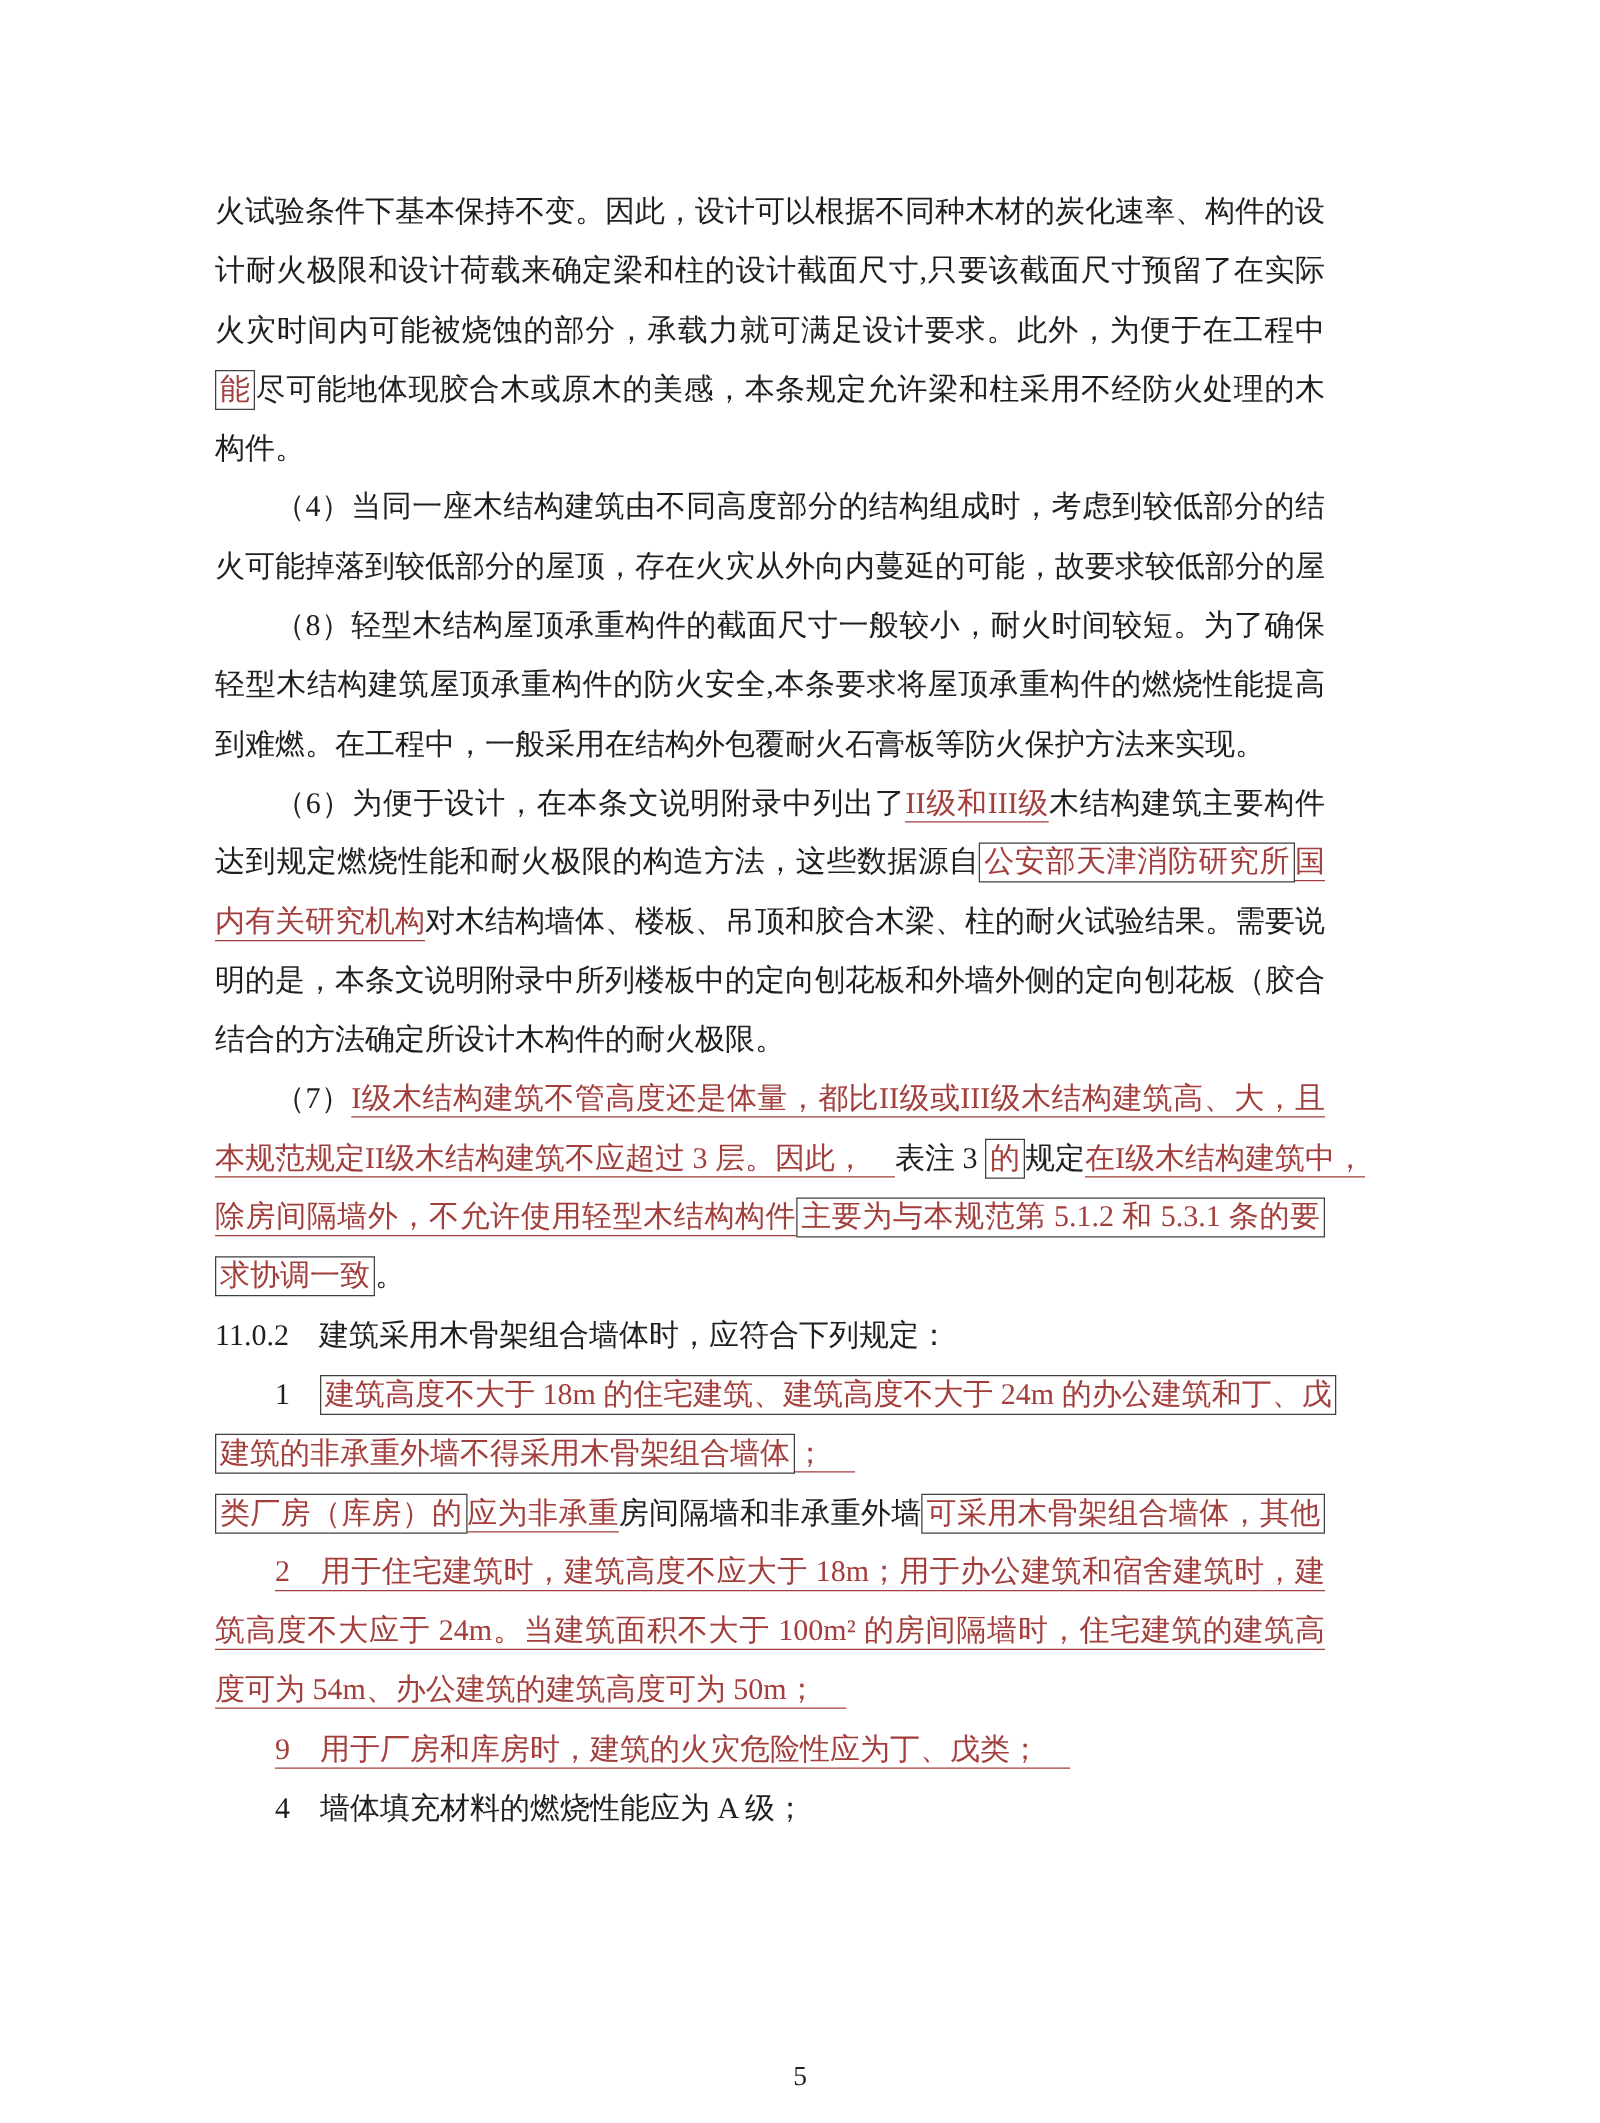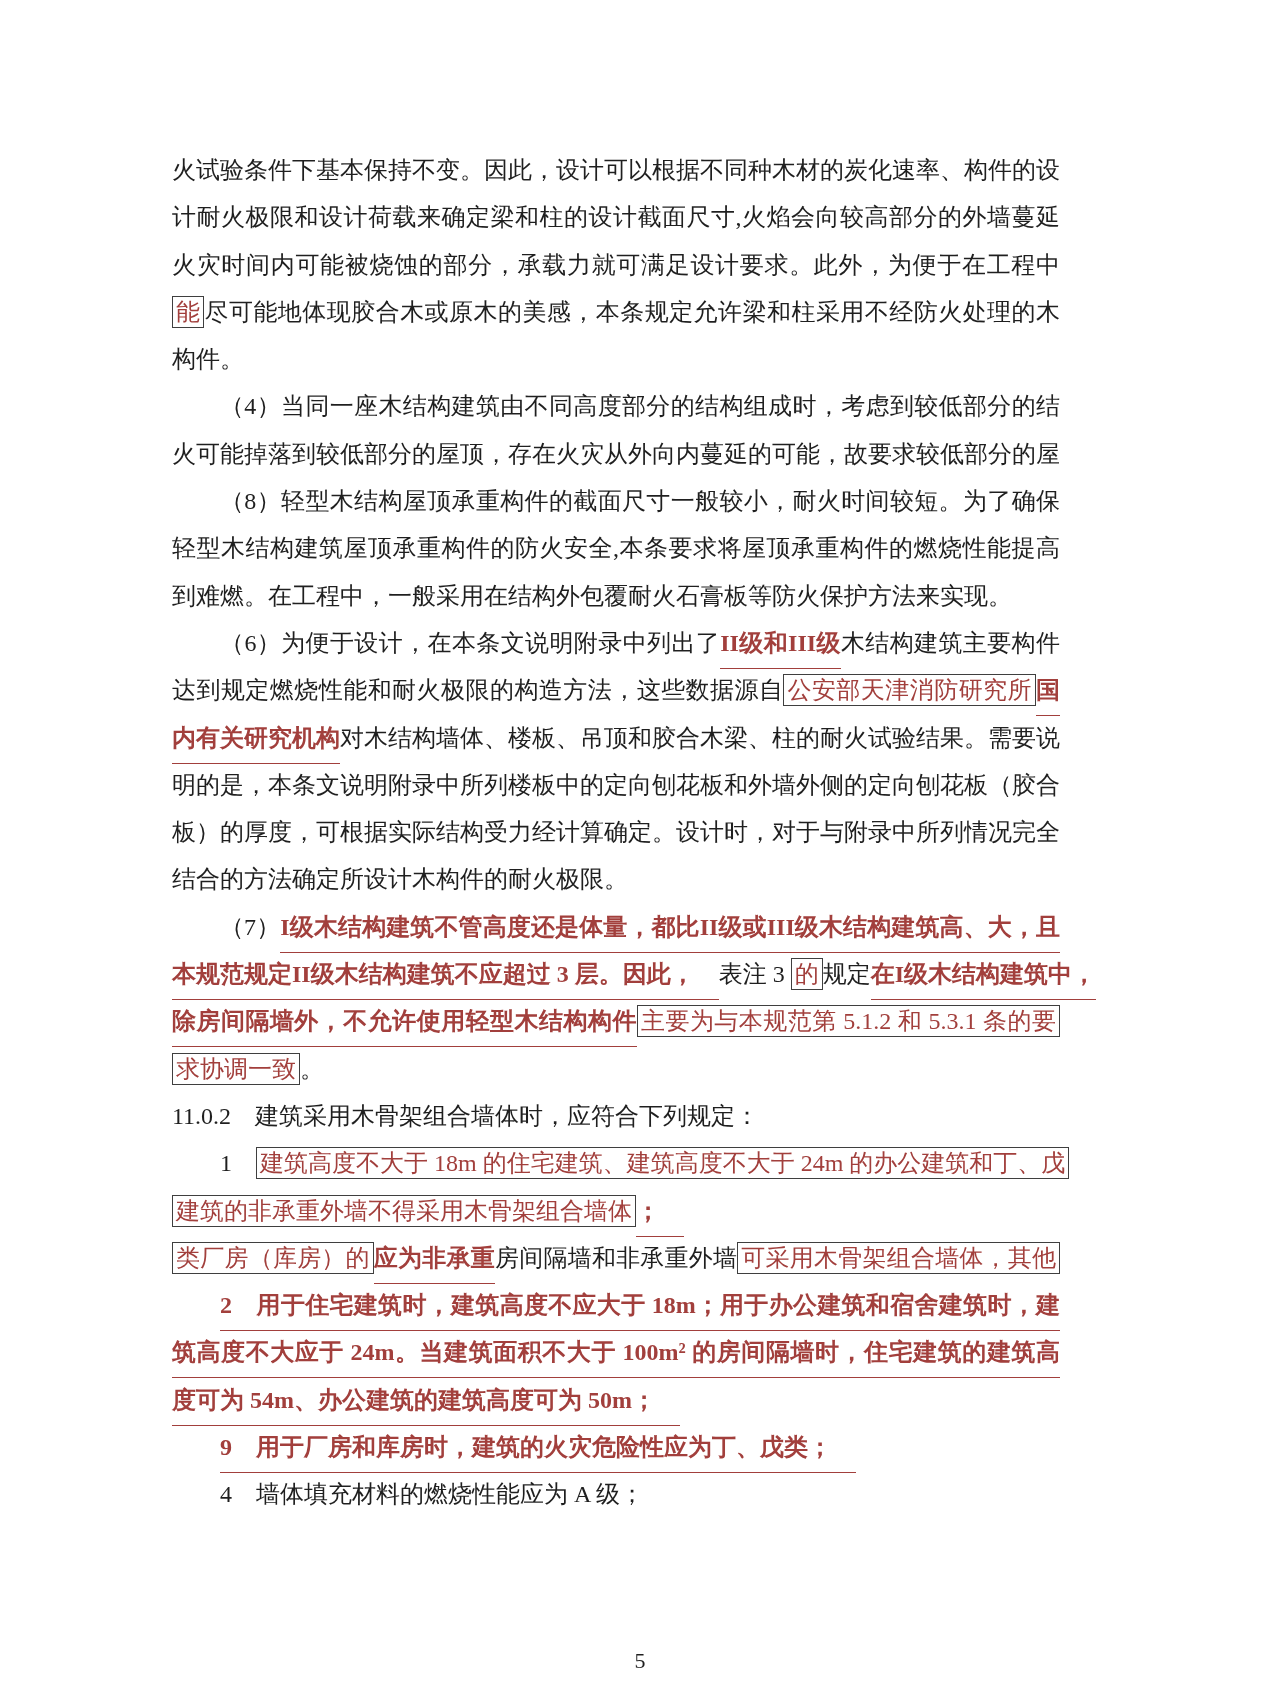--- a/index.html
+++ b/index.html
@@ -66,7 +66,7 @@
 <div class="page" style="--red: #a23f3c; --ink: #1f1f1f; --box: #3f3f3f; --page-bg: #ffffff;">
   <div class="text-block">
       <div class="line full"><span class="s-normal">火试验条件下基本保持不变。因此，设计可以根据不同种木材的炭化速率、构件的设</span></div>
-      <div class="line full"><span class="s-normal">计耐火极限和设计荷载来确定梁和柱的设计截面尺寸,火焰会向较高部分的外墙蔓延</span></div>
+      <div class="line full"><span class="s-normal">计耐火极限和设计荷载来确定梁和柱的设计截面尺寸,只要该截面尺寸预留了在实际</span></div>
       <div class="line full"><span class="s-normal">火灾时间内可能被烧蚀的部分，承载力就可满足设计要求。此外，为便于在工程中</span></div>
       <div class="line full"><span class="s-boxdel">能</span><span class="s-normal">尽可能地体现胶合木或原木的美感，本条规定允许梁和柱采用不经防火处理的木</span></div>
       <div class="line"><span class="s-normal">构件。</span></div>

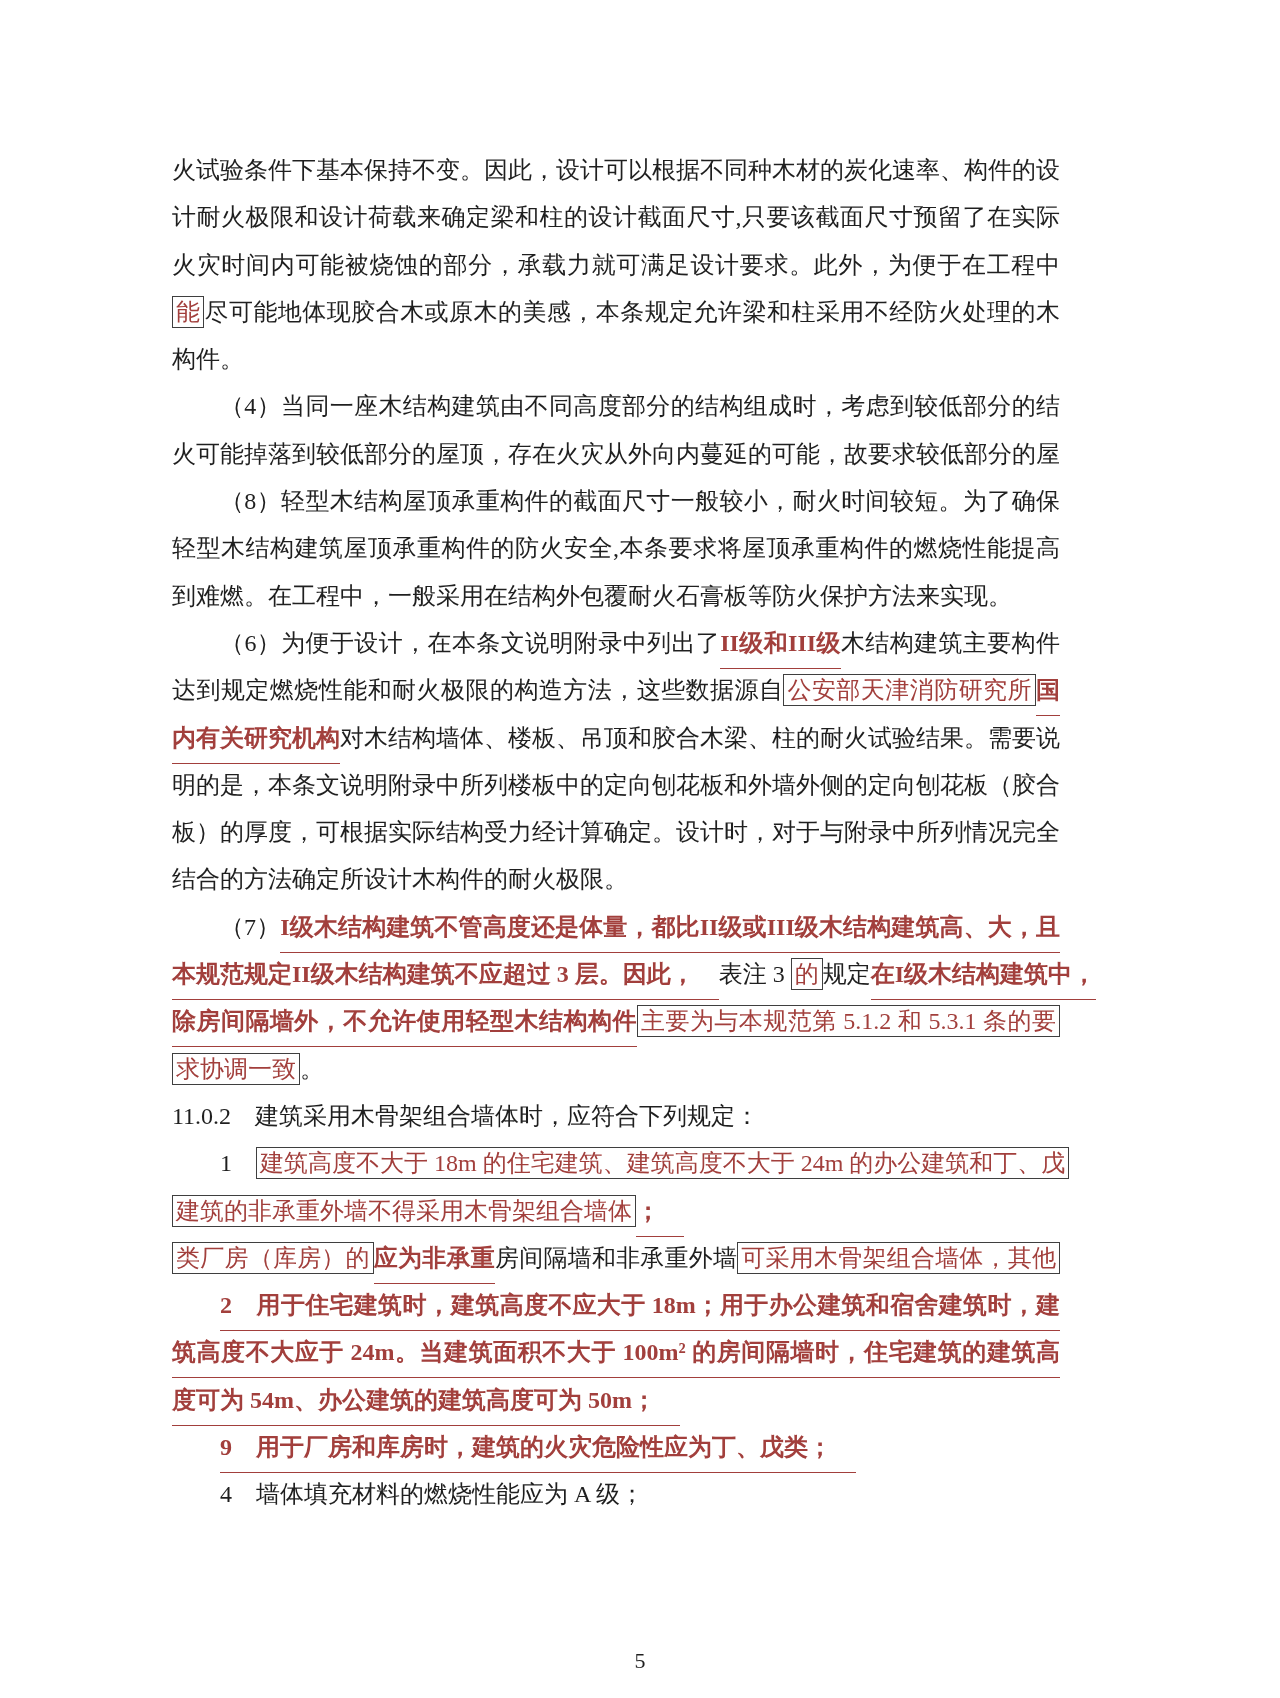--- a/index.html
+++ b/index.html
@@ -42,8 +42,7 @@
   .s-insert {
     color: var(--red, #a23f3c);
     border-bottom: 1.5px solid var(--red, #a23f3c);
-    padding-bottom: 12px;
-    font-weight: bold;
+    padding-bottom: 1px;
   }
   .s-boxdel {
     color: var(--red, #a23f3c);

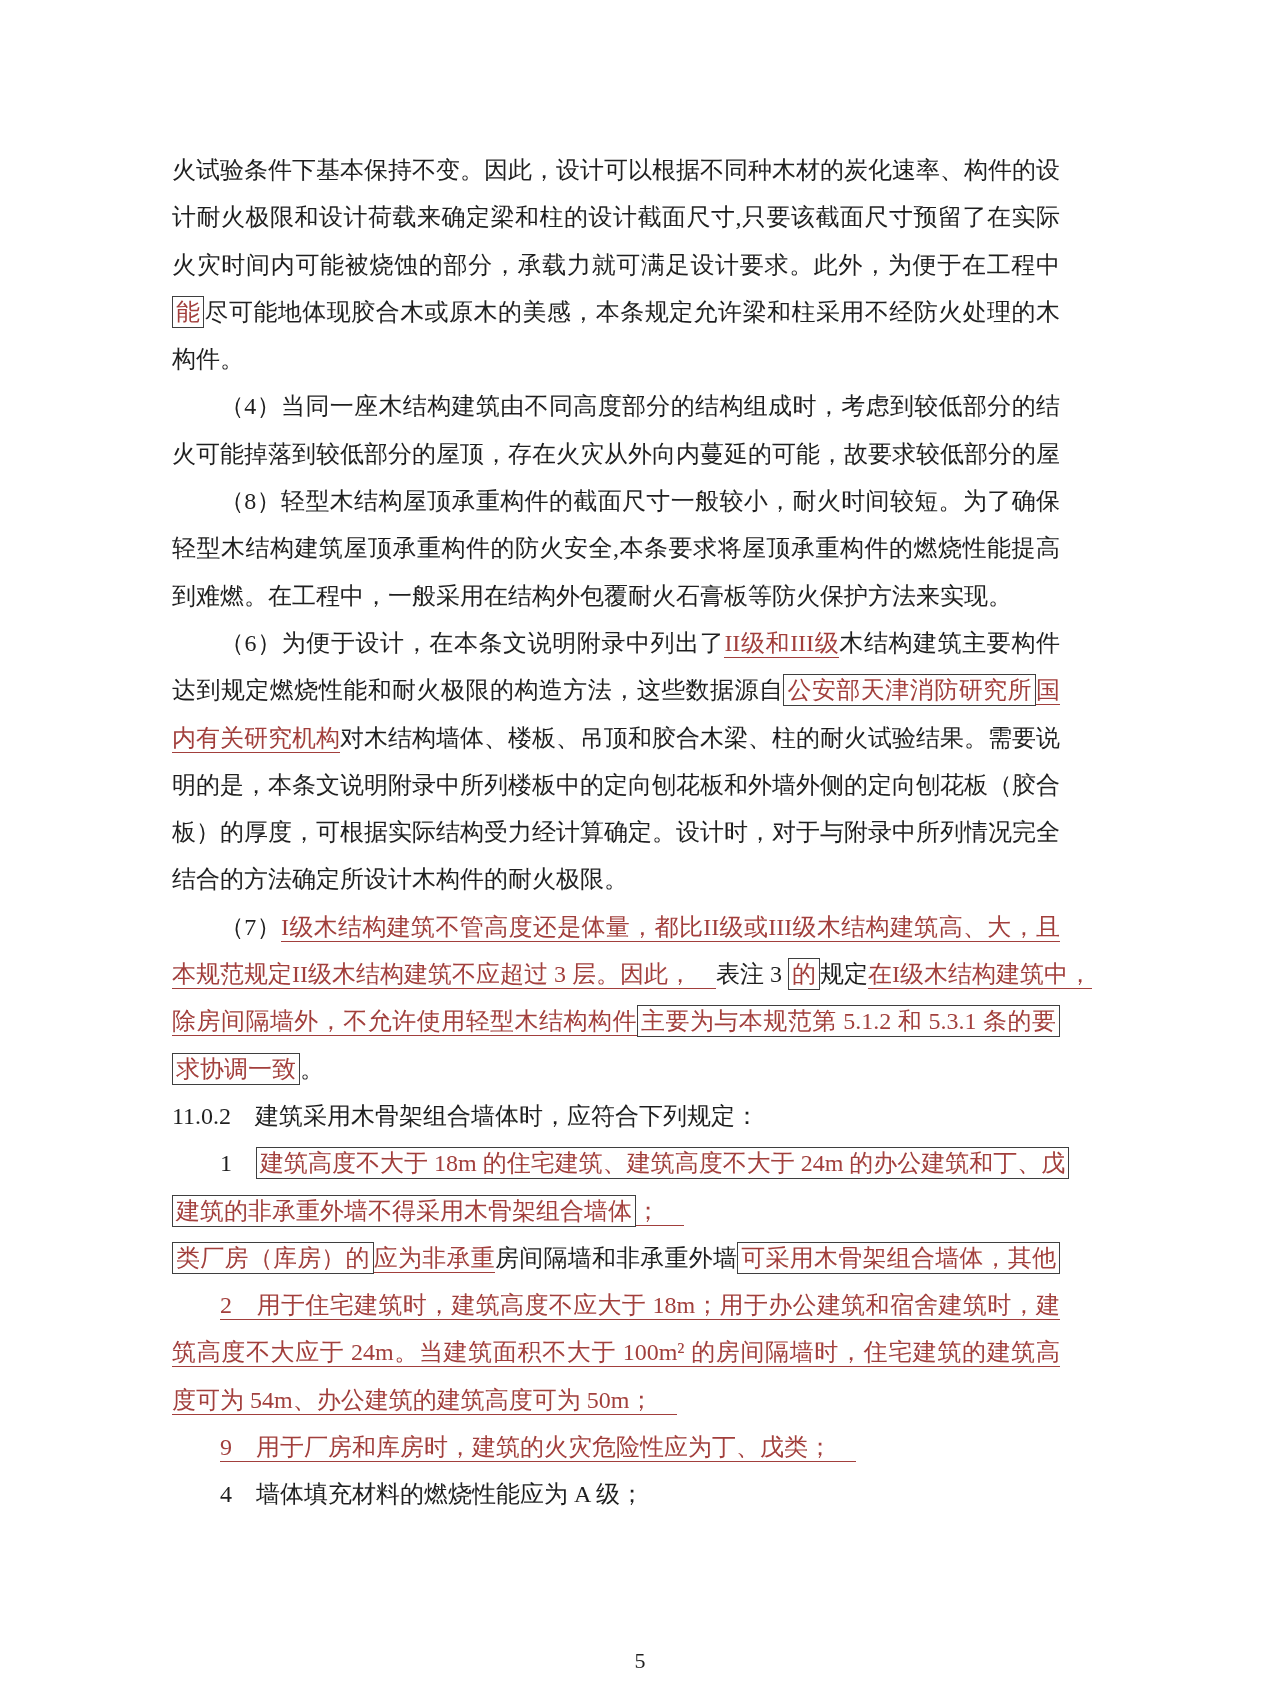--- a/index.html
+++ b/index.html
@@ -78,7 +78,6 @@
       <div class="line full"><span class="s-normal">达到规定燃烧性能和耐火极限的构造方法，这些数据源自</span><span class="s-boxdel">公安部天津消防研究所</span><span class="s-insert">国</span></div>
       <div class="line full"><span class="s-insert">内有关研究机构</span><span class="s-normal">对木结构墙体、楼板、吊顶和胶合木梁、柱的耐火试验结果。需要说</span></div>
       <div class="line full"><span class="s-normal">明的是，本条文说明附录中所列楼板中的定向刨花板和外墙外侧的定向刨花板（胶合</span></div>
-      <div class="line full"><span class="s-normal">板）的厚度，可根据实际结构受力经计算确定。设计时，对于与附录中所列情况完全</span></div>
       <div class="line"><span class="s-normal">结合的方法确定所设计木构件的耐火极限。</span></div>
       <div class="line ind full"><span class="s-normal">（7）</span><span class="s-insert">I级木结构建筑不管高度还是体量，都比II级或III级木结构建筑高、大，且</span></div>
       <div class="line full"><span class="s-insert">本规范规定II级木结构建筑不应超过 3 层。因此，　</span><span class="s-normal">表注 3 </span><span class="s-boxdel">的</span><span class="s-normal">规定</span><span class="s-insert">在I级木结构建筑中，</span></div>

